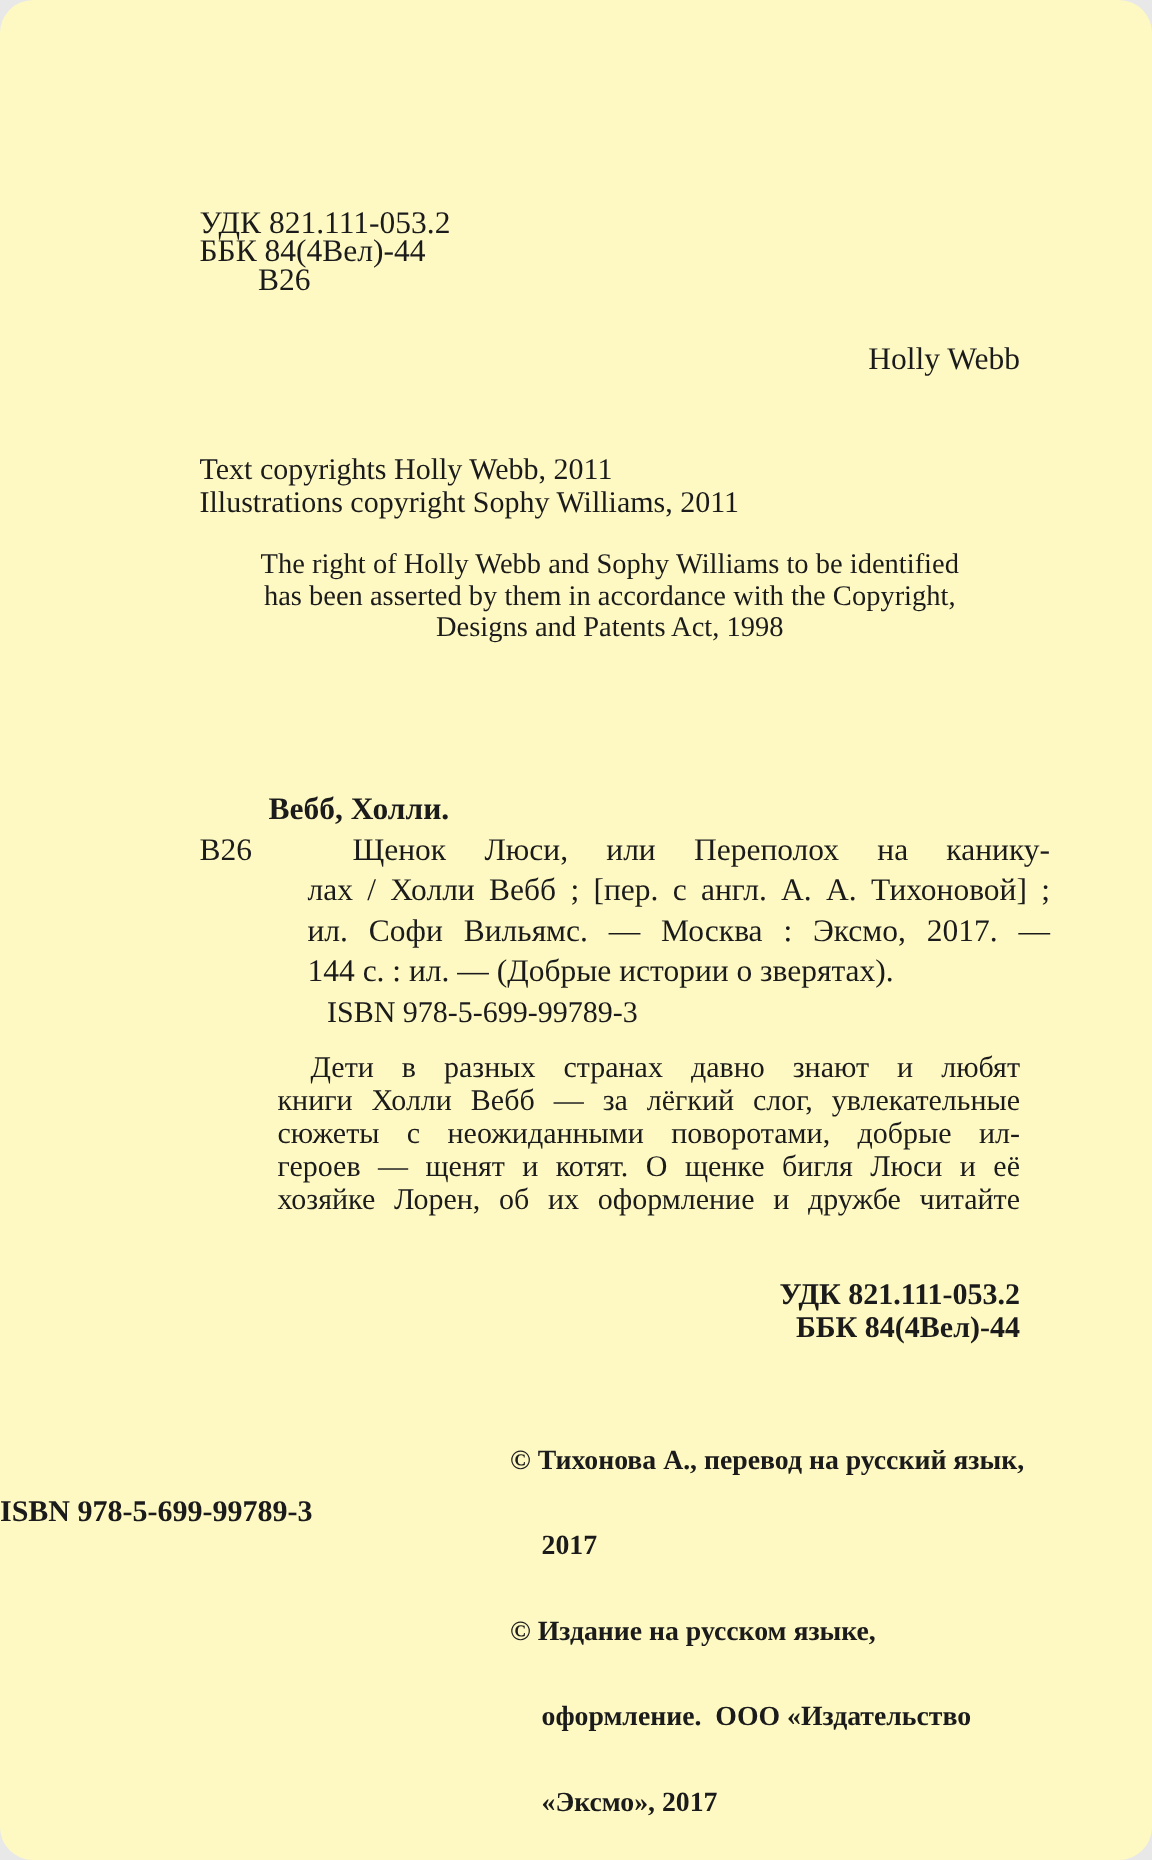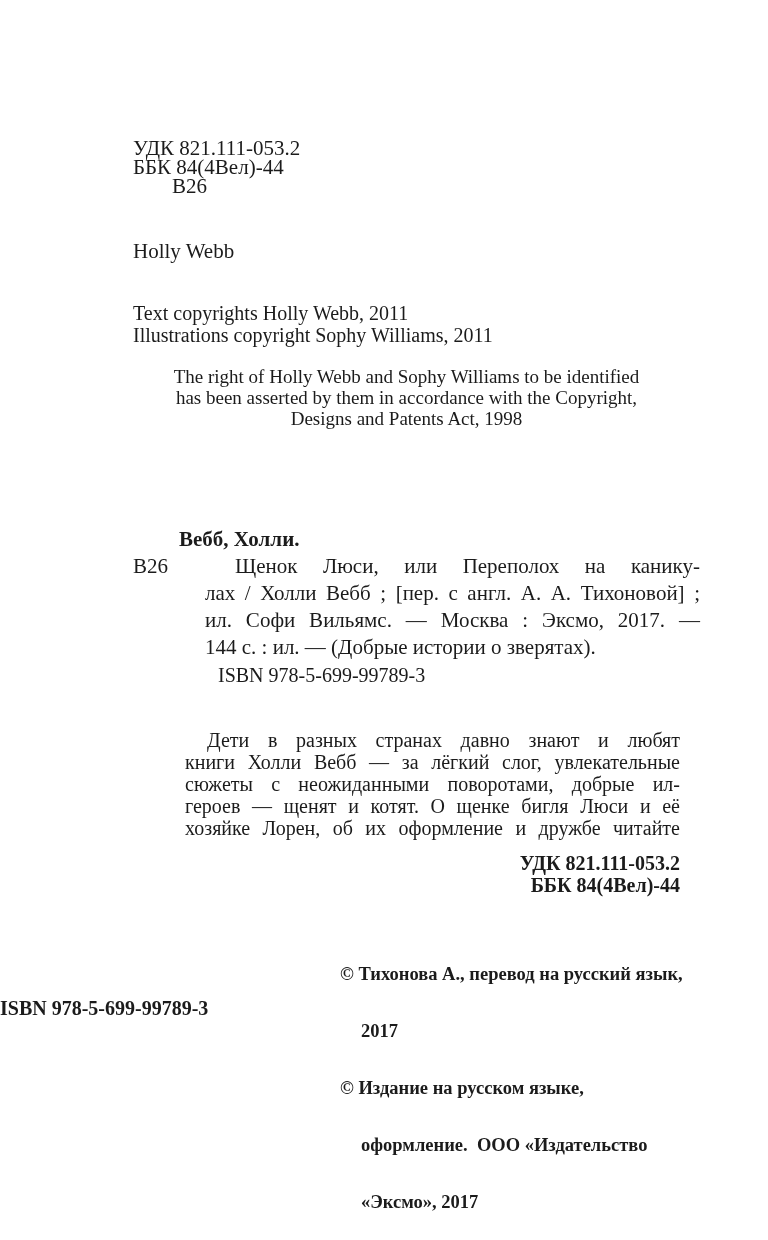--- a/index.html
+++ b/index.html
@@ -7,11 +7,12 @@
     position: relative;
     width: 768px;
     height: 1240px;
-    background: #ffffff;
+    background: #fef9c3;
     color: #1b1b1b;
     font-family: "Liberation Serif", "DejaVu Serif", serif;
     margin: 0 auto;
     overflow: hidden;
+    border-radius: 22px;
   }
   .content {
     position: absolute;

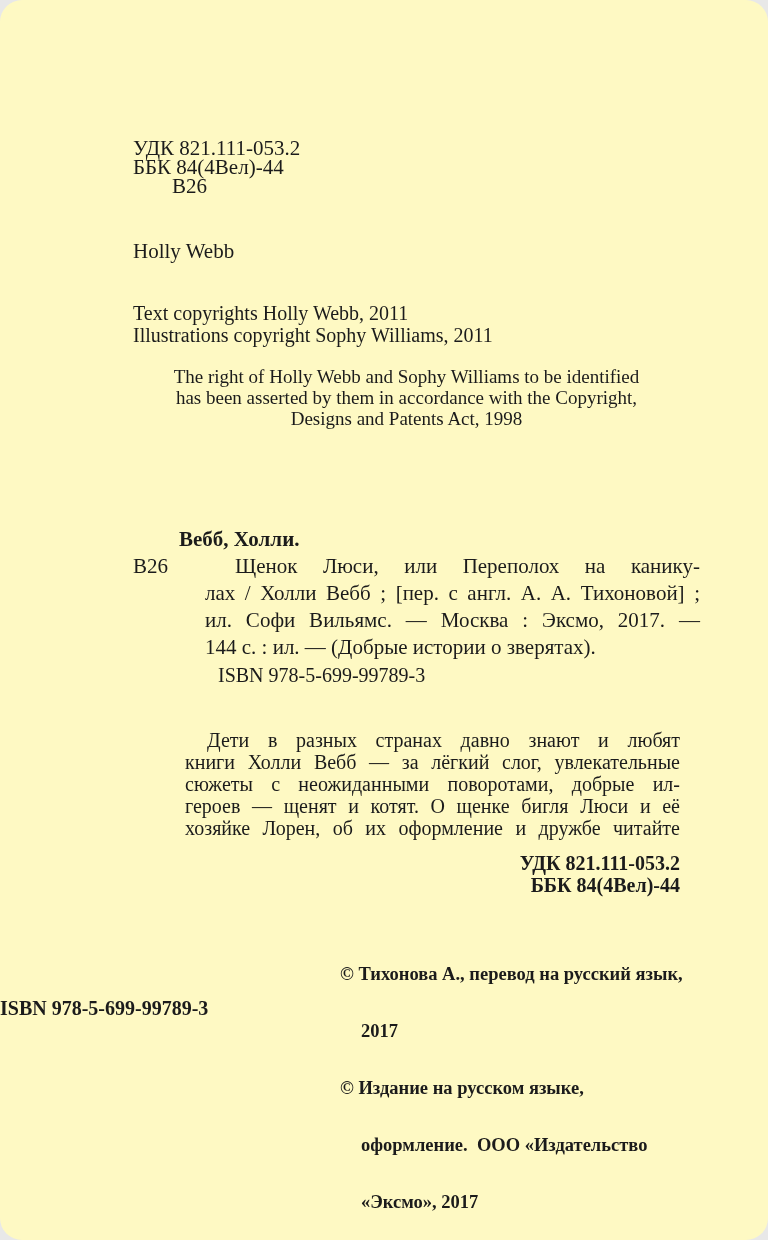--- a/index.html
+++ b/index.html
@@ -23,7 +23,7 @@
   .top-codes { top: 139px; font-size: 21px; line-height: 19px; }
   .top-codes .b26 { padding-left: 39px; }
   
-  .title-block { top: 238px; text-align: left; font-size: 21px; line-height: 27px; }
+  .title-block { top: 226px; text-align: right; font-size: 21px; line-height: 27px; }
   .en-copy   { top: 302px; text-align: left; font-size: 20px; line-height: 22px; }
   .rights    { top: 366px; text-align: center; font-size: 19px; line-height: 21px; }
   

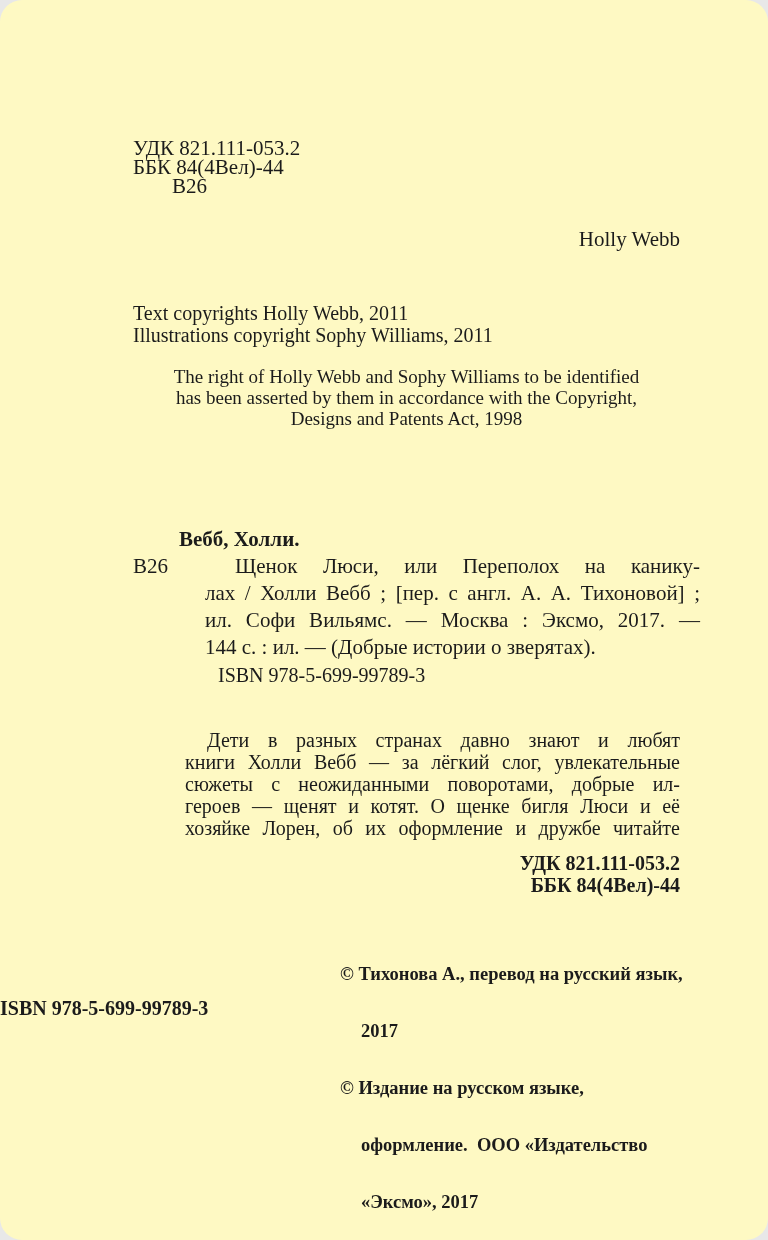--- a/index.html
+++ b/index.html
@@ -34,7 +34,7 @@
   .jline { text-align: justify; text-align-last: justify; }
   .jline.last { text-align-last: left; }
   .jline.indent-record { padding-left: 30px; }
-  .jline.indent-anno { padding-left: 22px; margin-top: 28px; }
+  .jline.indent-anno { padding-left: 22px; }
   .isbn-mid { top: 664px; margin-left: 85px; font-size: 20px; }
   
   .annotation { top: 701px; margin-left: 52px; width: 495px; font-size: 20px; line-height: 22px; }

